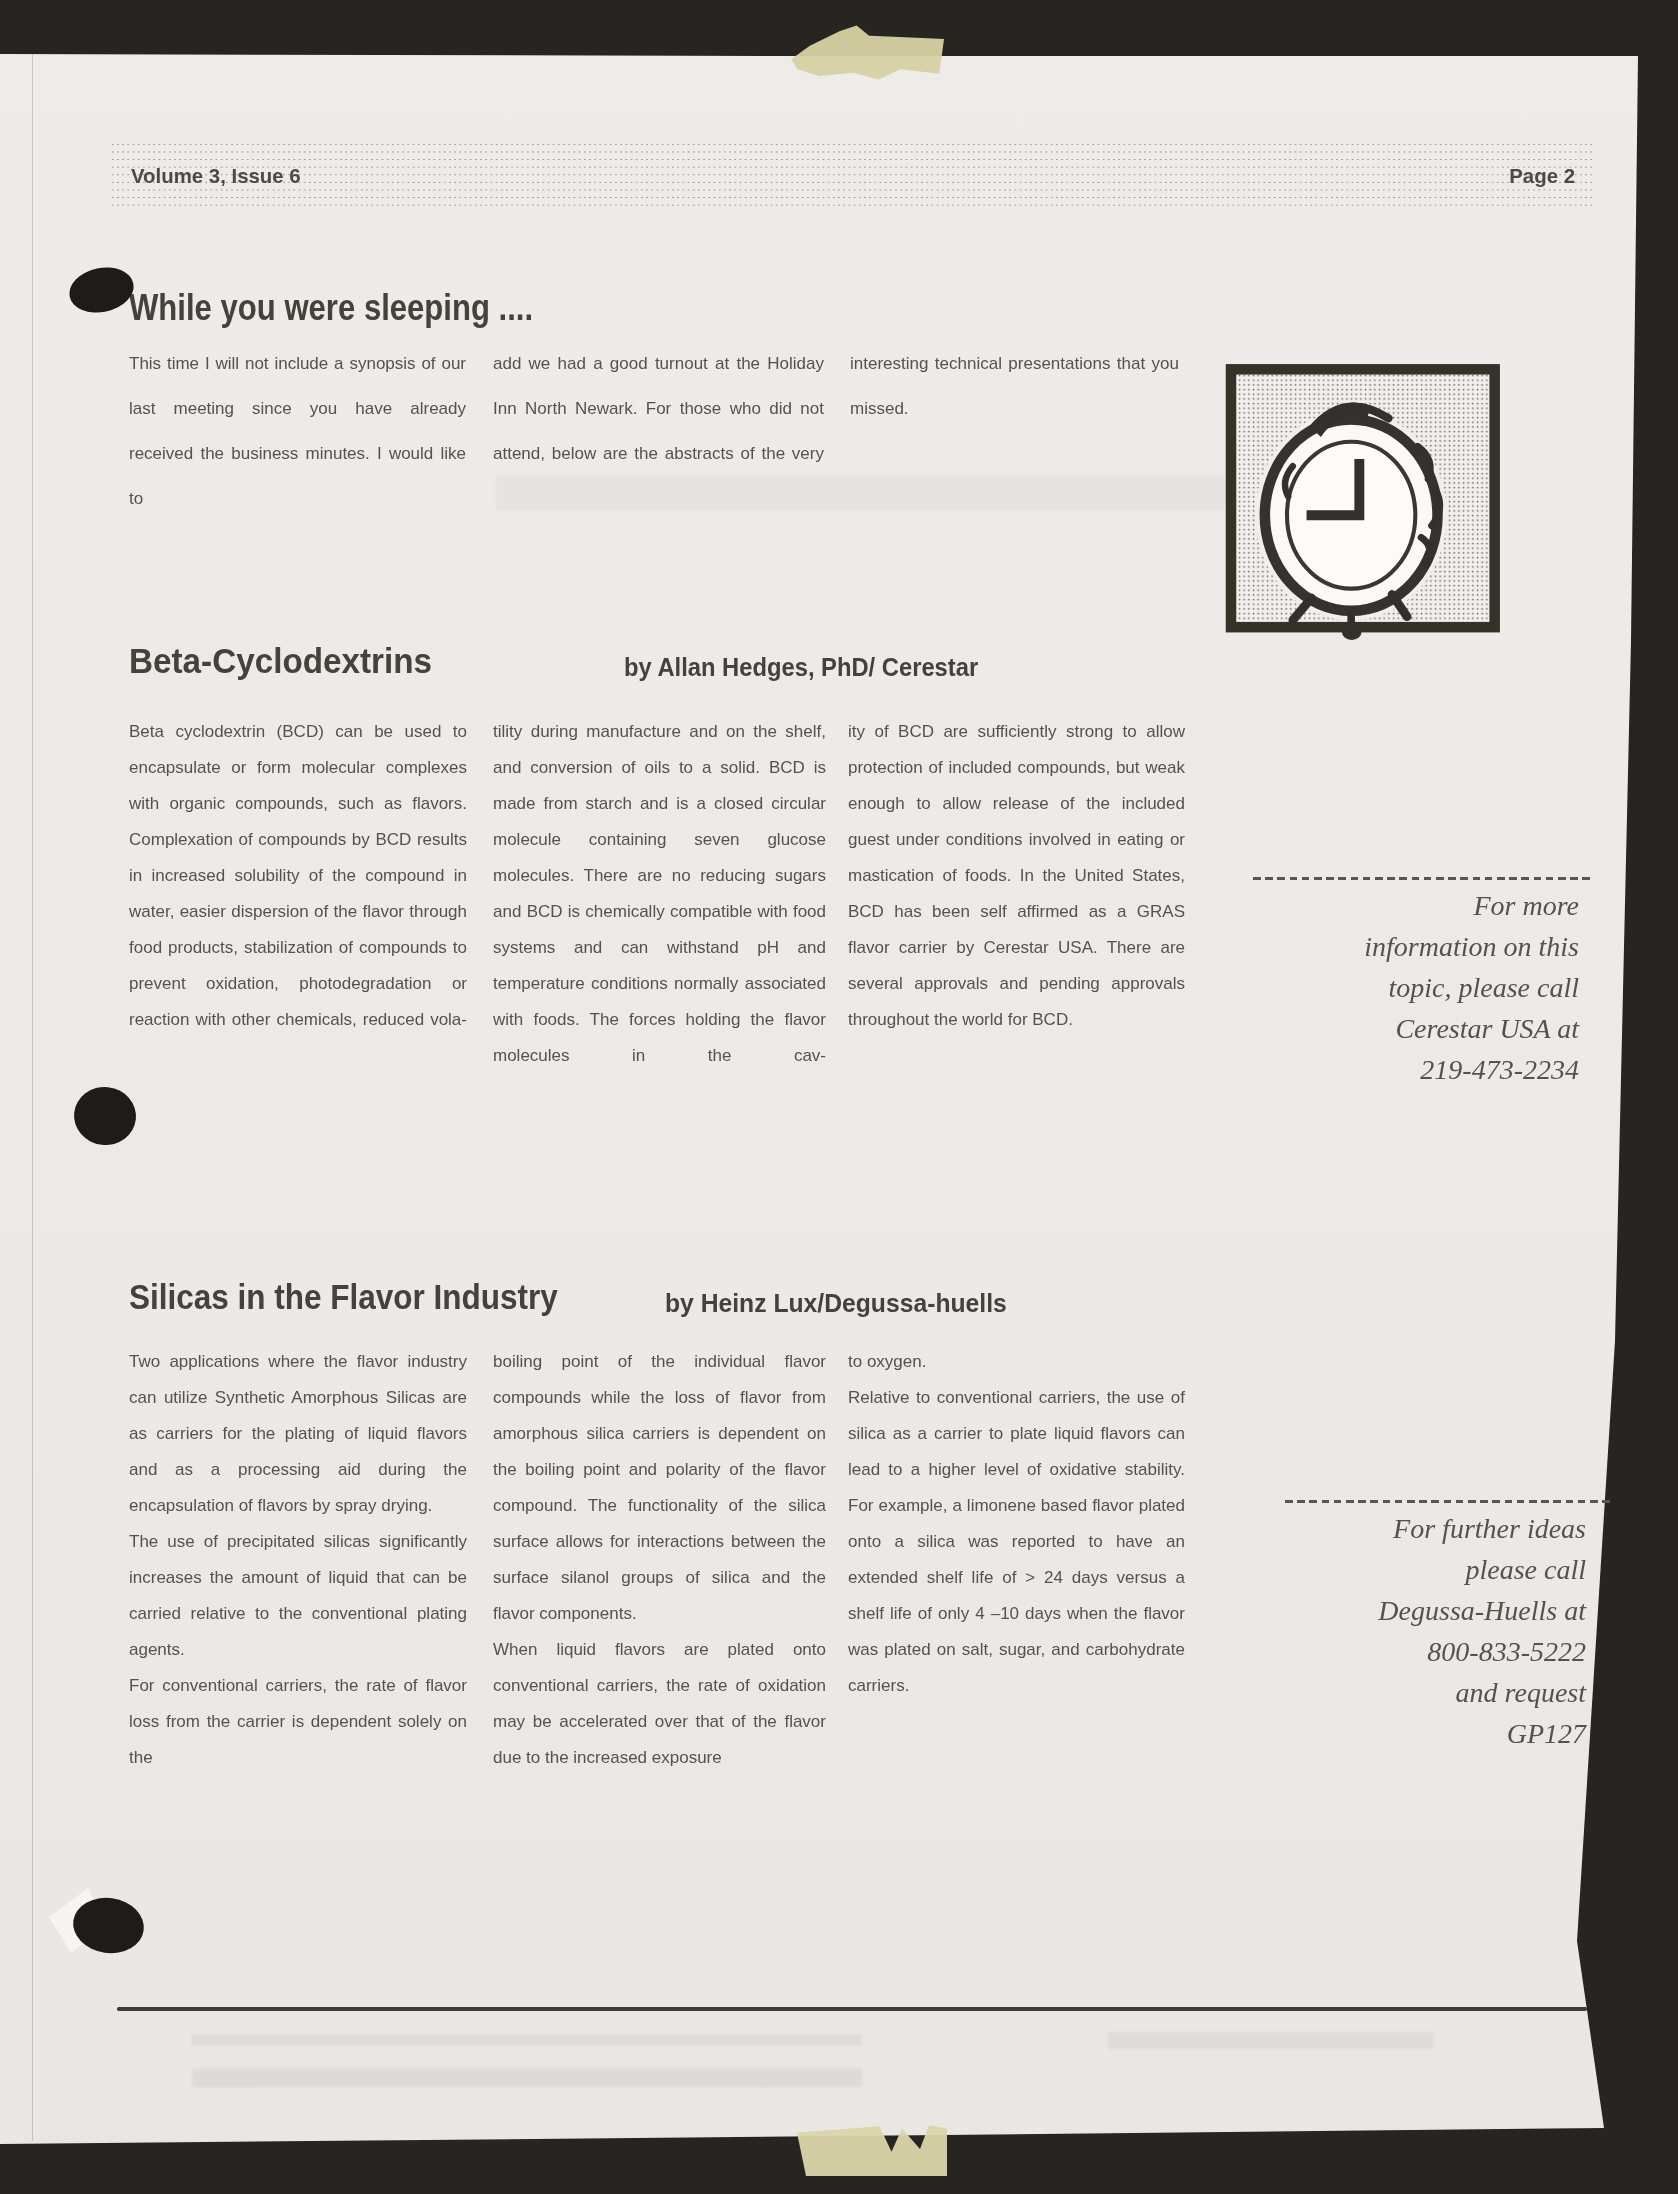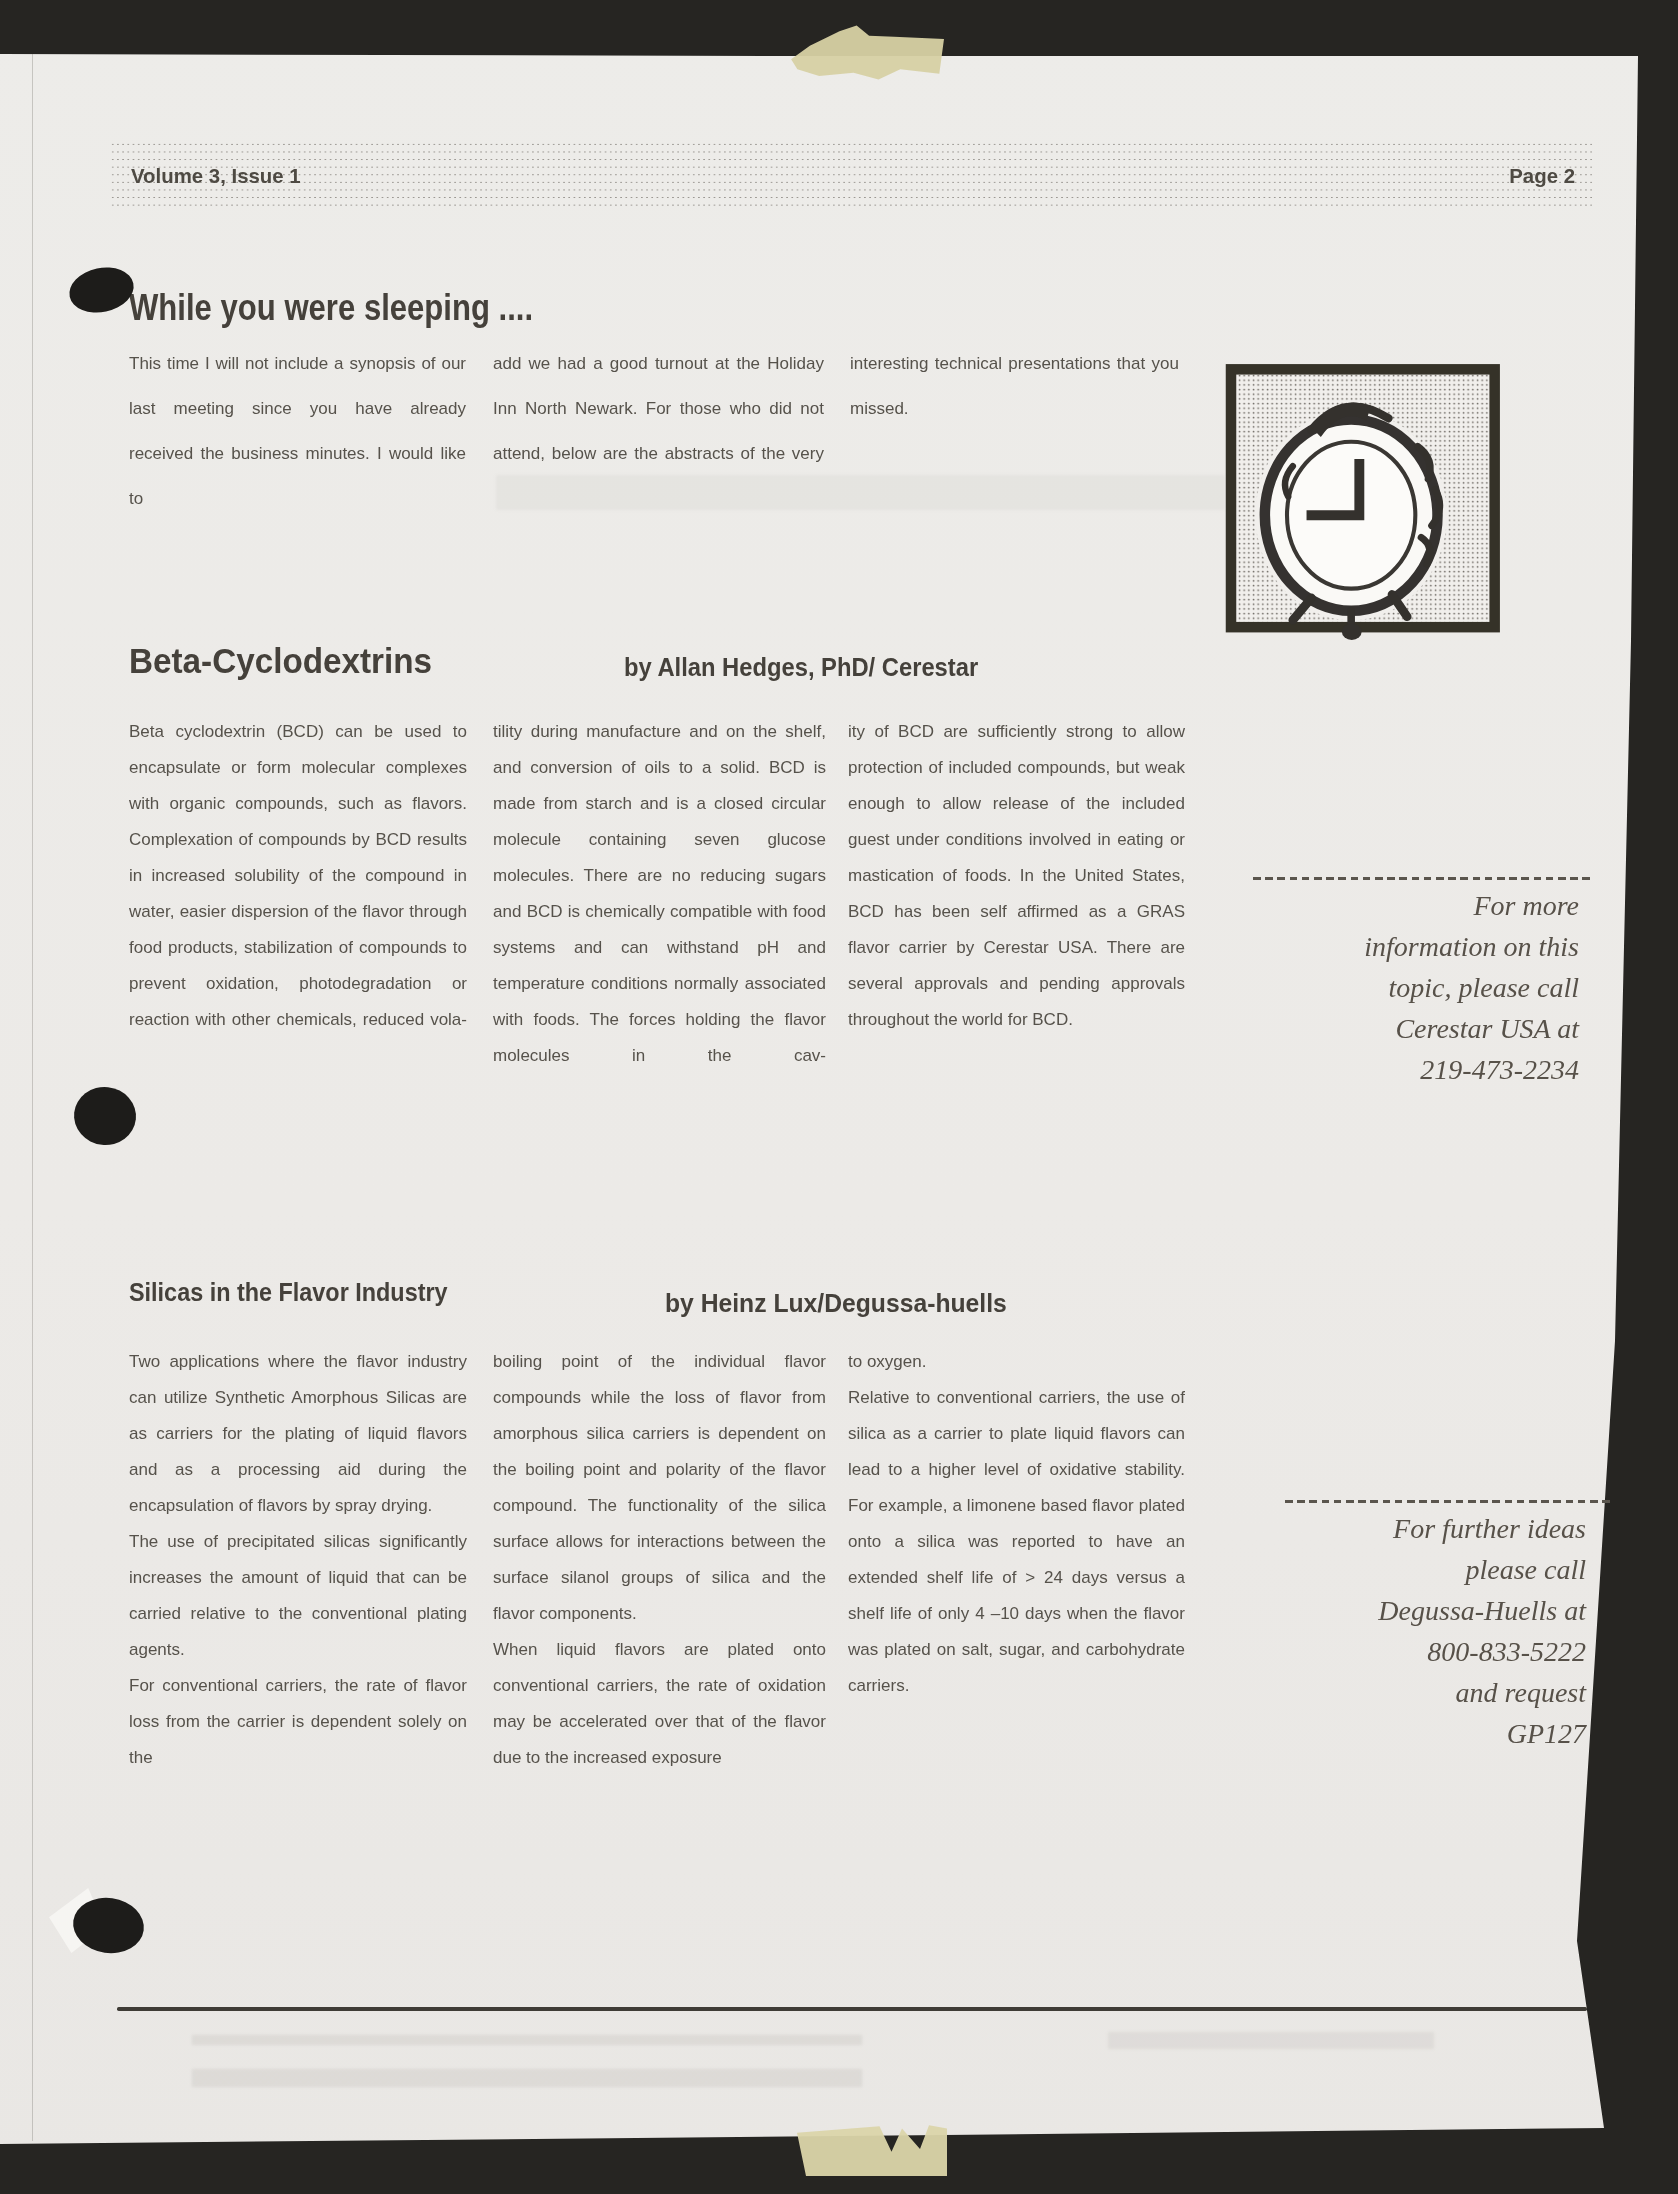--- a/index.html
+++ b/index.html
@@ -115,7 +115,7 @@
   <div class="crease"></div>
 
   <div class="masthead">
-    <span>Volume 3, Issue 1</span>
+    <span>Volume 3, Issue 6</span>
     <span>Page 2</span>
   </div>
 

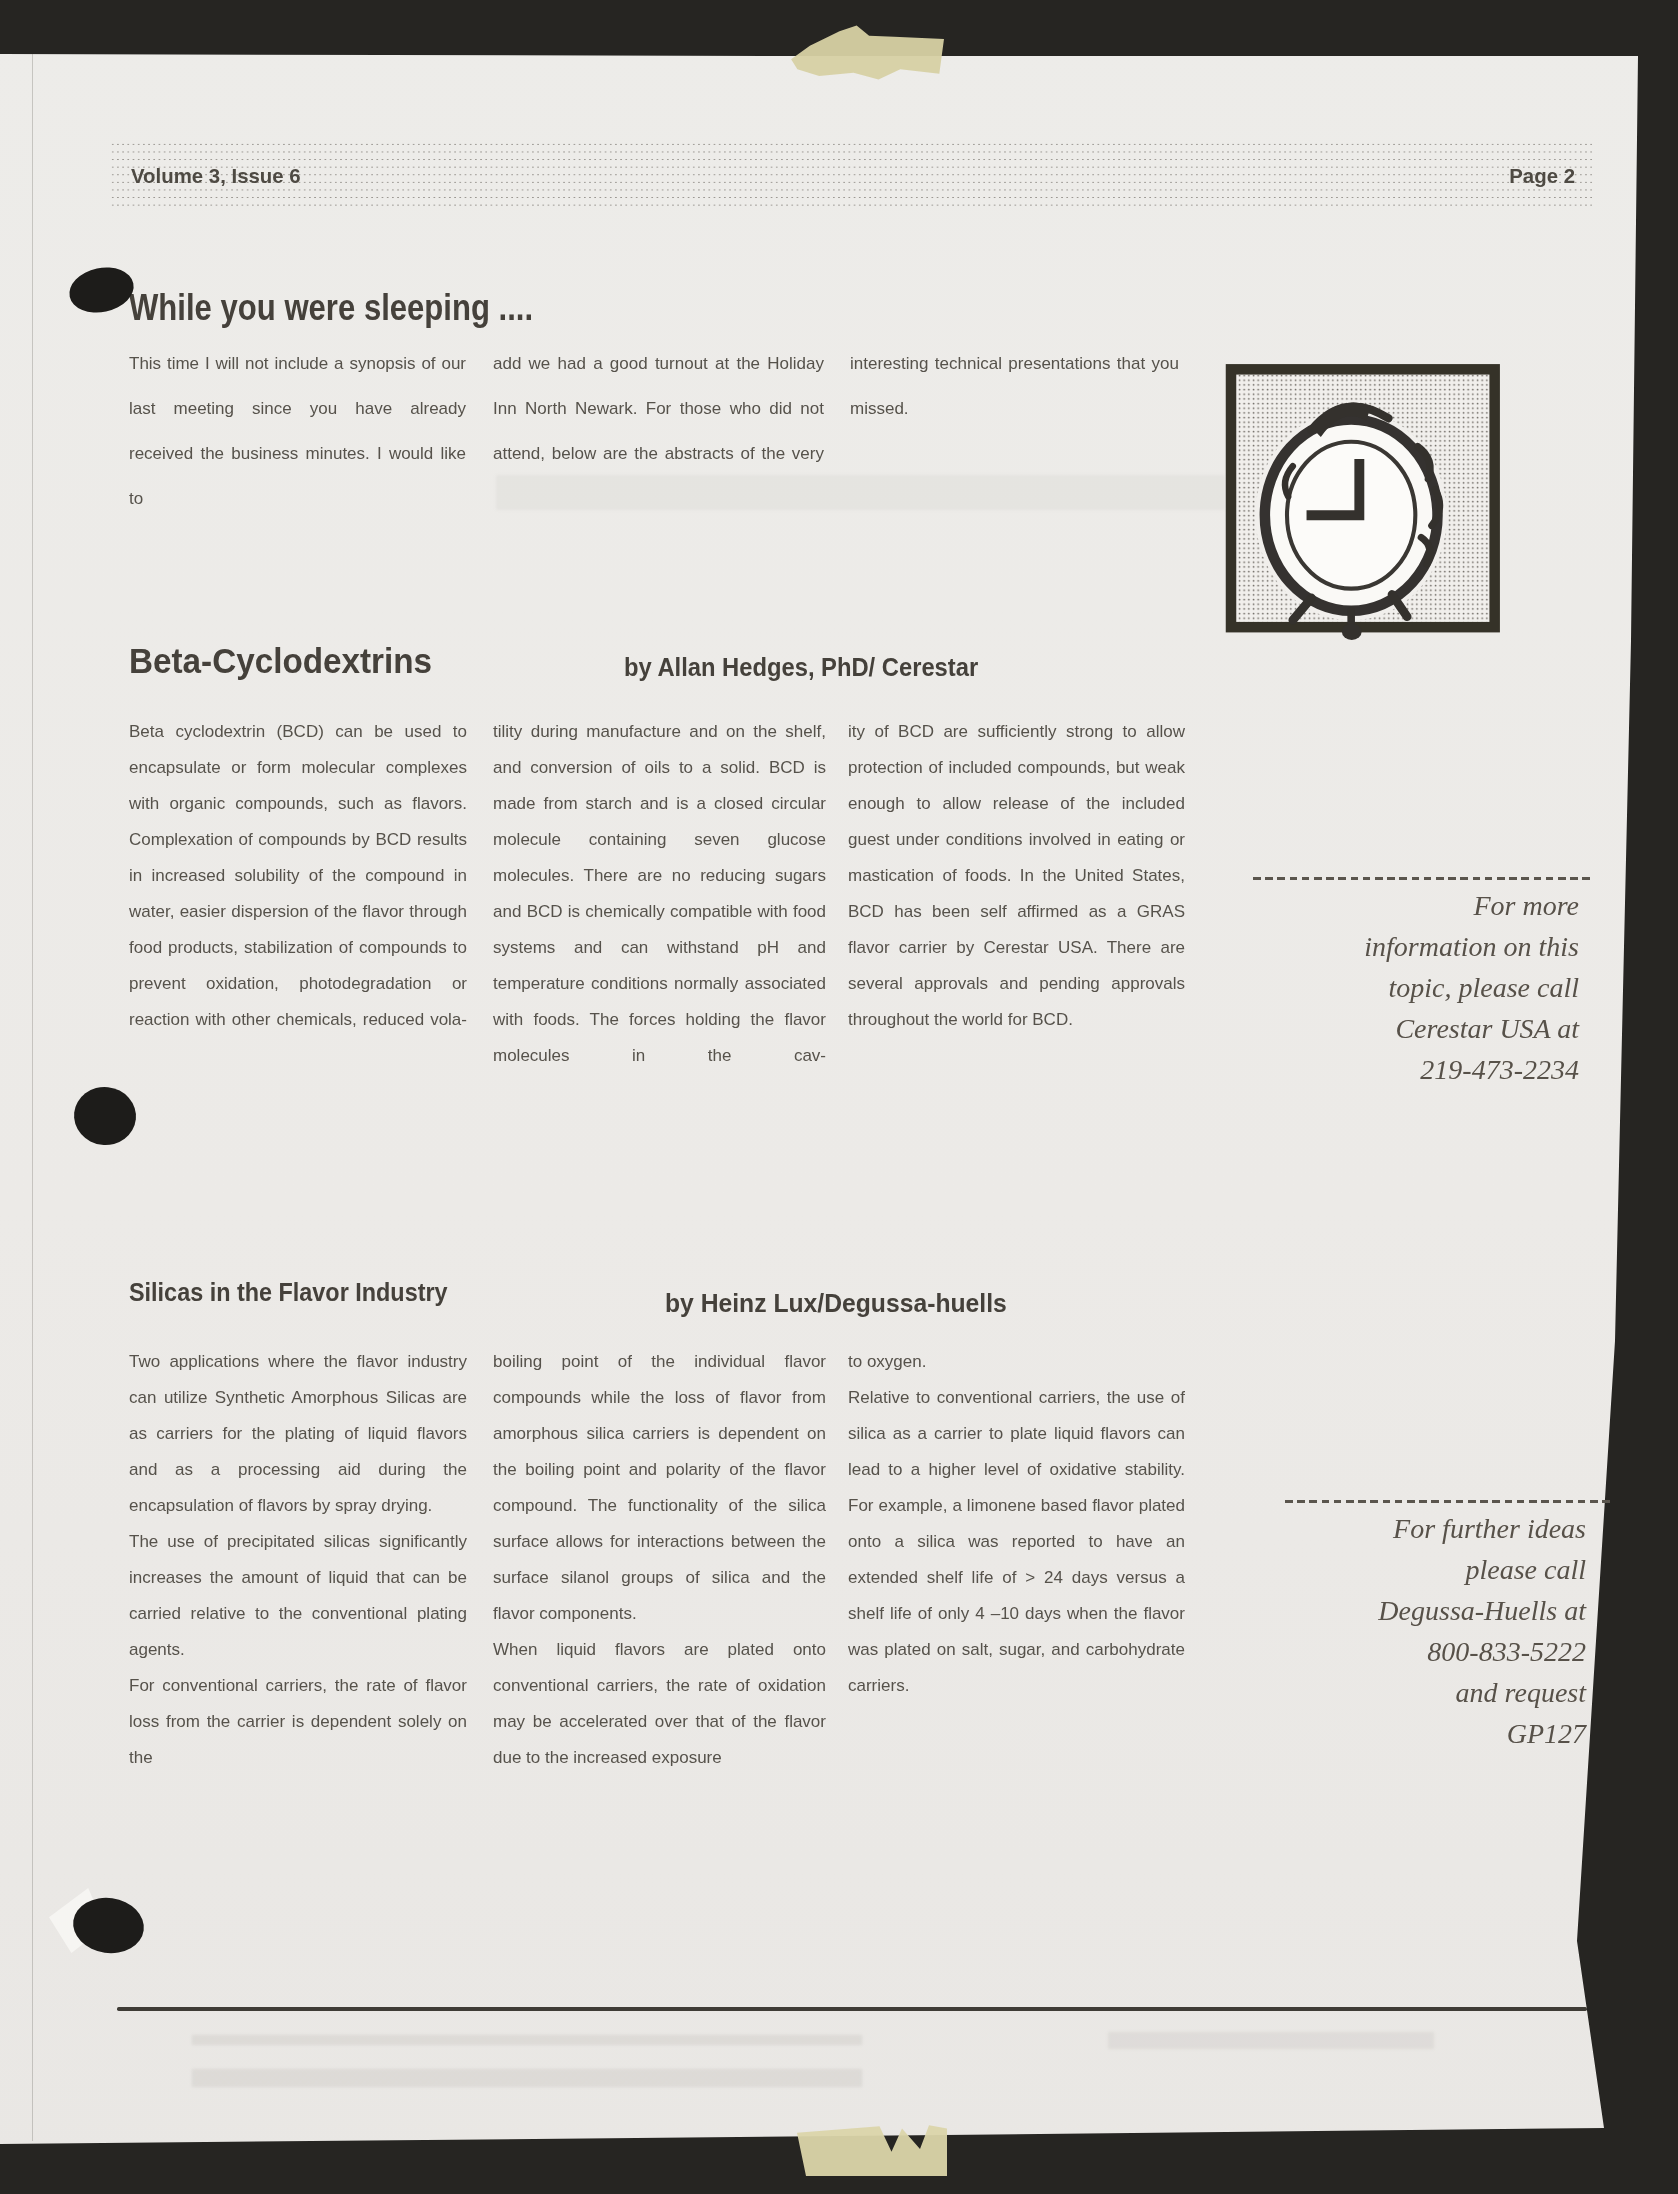--- a/index.html
+++ b/index.html
@@ -37,7 +37,7 @@
   #title-sleeping{left:129px;top:287px;font-size:37px;}
   #title-bcd{left:129px;top:641px;font-size:35px;}
   #byline-bcd{left:624px;top:653px;font-size:25px;}
-  #title-silicas{left:129px;top:1277px;font-size:26px;}
+  #title-silicas{left:129px;top:1277px;font-size:35px;}
   #byline-silicas{left:665px;top:1288px;font-size:26px;}
   .byline .sx{transform:scaleX(.95);}
   

